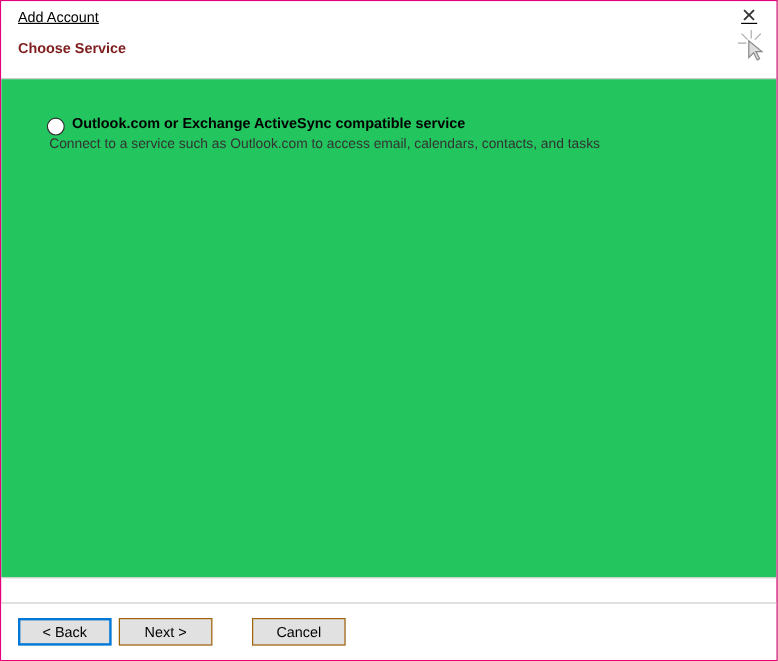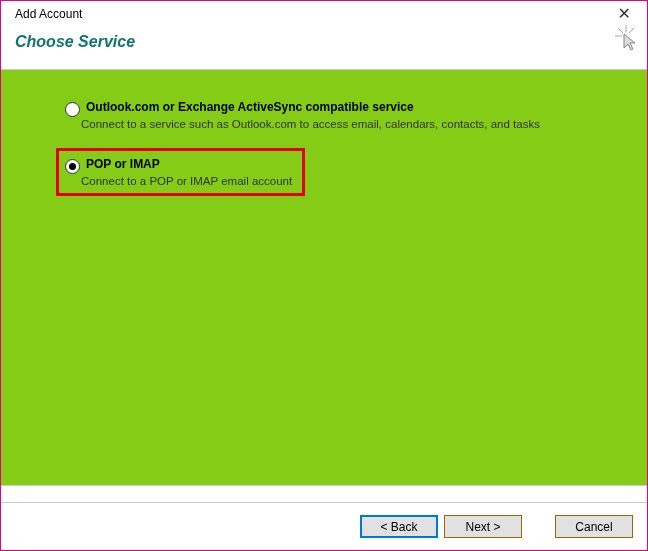--- a/index.html
+++ b/index.html
@@ -23,6 +23,7 @@
       align-items: flex-start;
       padding: 6px 12px 2px 14px;
       background: #fff;
+      text-decoration: underline;
     }
     .titlebar-title {
       font-size: 12px;

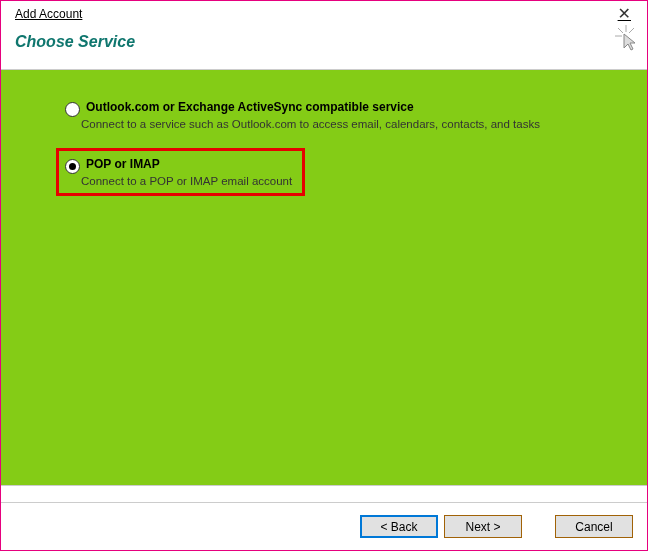--- a/index.html
+++ b/index.html
@@ -43,10 +43,9 @@
       position: relative;
     }
     .header-title {
-      font-size: 16px;
+      font-size: 12px;
       font-weight: bold;
-      color: #0f766e;
-      font-style: italic;
+      color: #7f1d1d;
     }
     .cursor-icon {
       position: absolute;

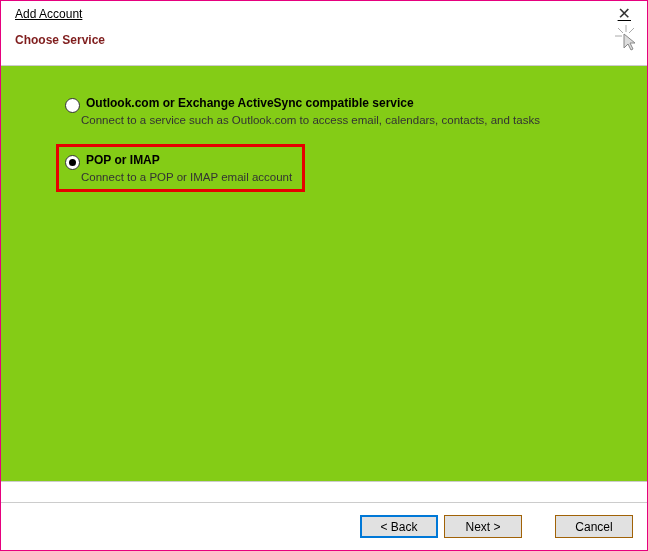--- a/index.html
+++ b/index.html
@@ -59,9 +59,9 @@
       margin: 0;
     }
     .content {
-      background: #84cc16;
+      background: #22c55e;
       height: 415px;
-      padding: 30px 20px 20px 64px;
+      padding: 30px 20px 20px 38px;
     }
     .option {
       margin-bottom: 18px;

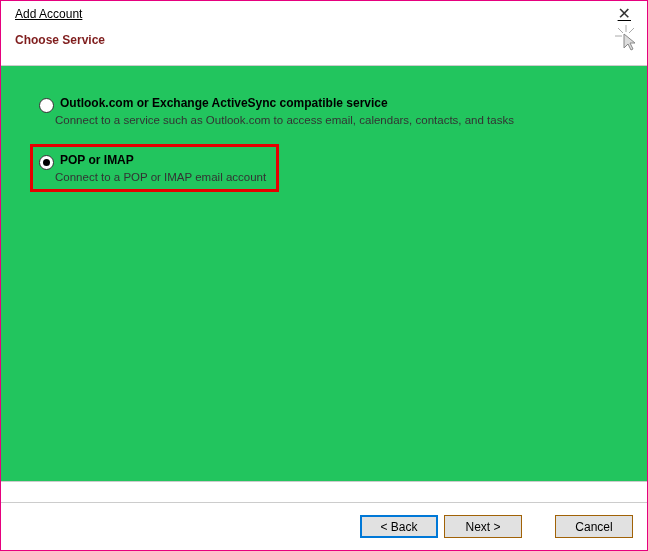--- a/index.html
+++ b/index.html
@@ -79,7 +79,7 @@
     .option-desc {
       font-size: 11.5px;
       color: #333;
-      margin-left: 16px;
+      margin-left: 2px;
       display: block;
     }
     .radio {

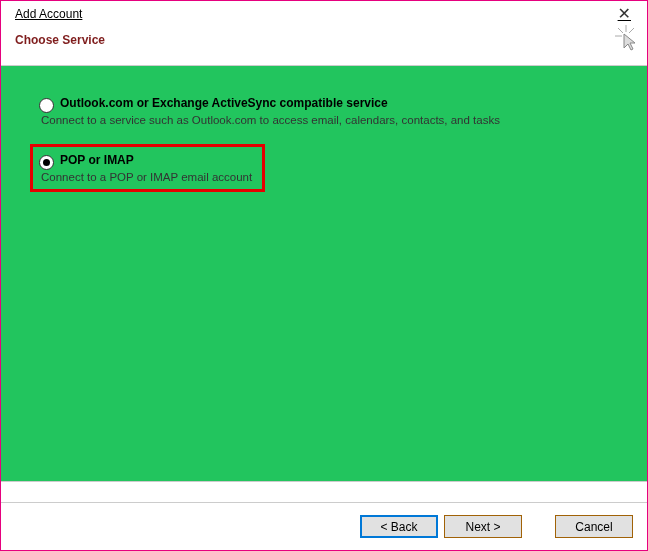--- a/index.html
+++ b/index.html
@@ -183,17 +183,6 @@
     </div>
   </div>
 
-  <div class="option-highlight">
-    <div class="option">
-      <div>
-        <div class="opt-row">
-          <span class="radio selected"></span>
-          <span class="option-title">POP or IMAP</span>
-        </div>
-        <span class="option-desc">Connect to a POP or IMAP email account</span>
-      </div>
-    </div>
-  </div>
 
 </div>
 

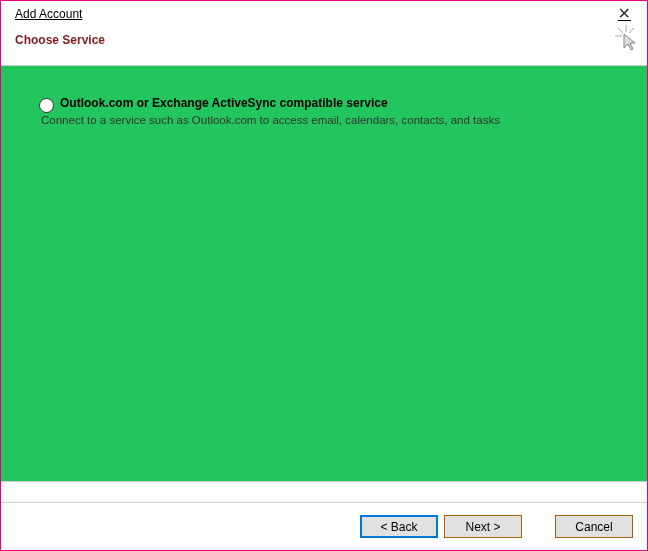--- a/index.html
+++ b/index.html
@@ -120,7 +120,7 @@
       border-top: 1px solid #ccc;
       padding: 12px 14px;
       display: flex;
-      justify-content: flex-end;
+      justify-content: flex-start;
       gap: 6px;
     }
     .btn {

